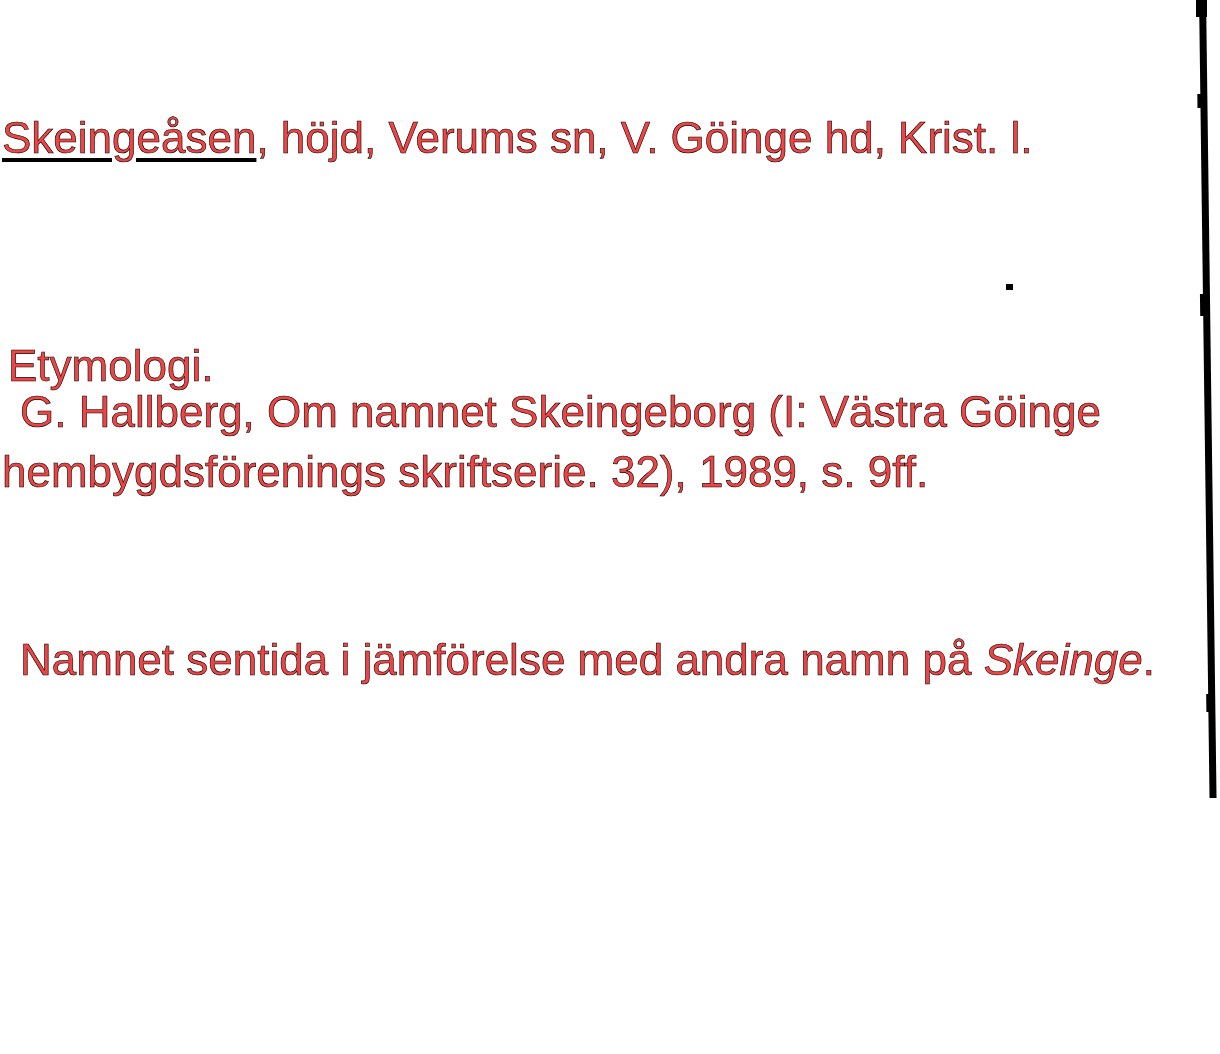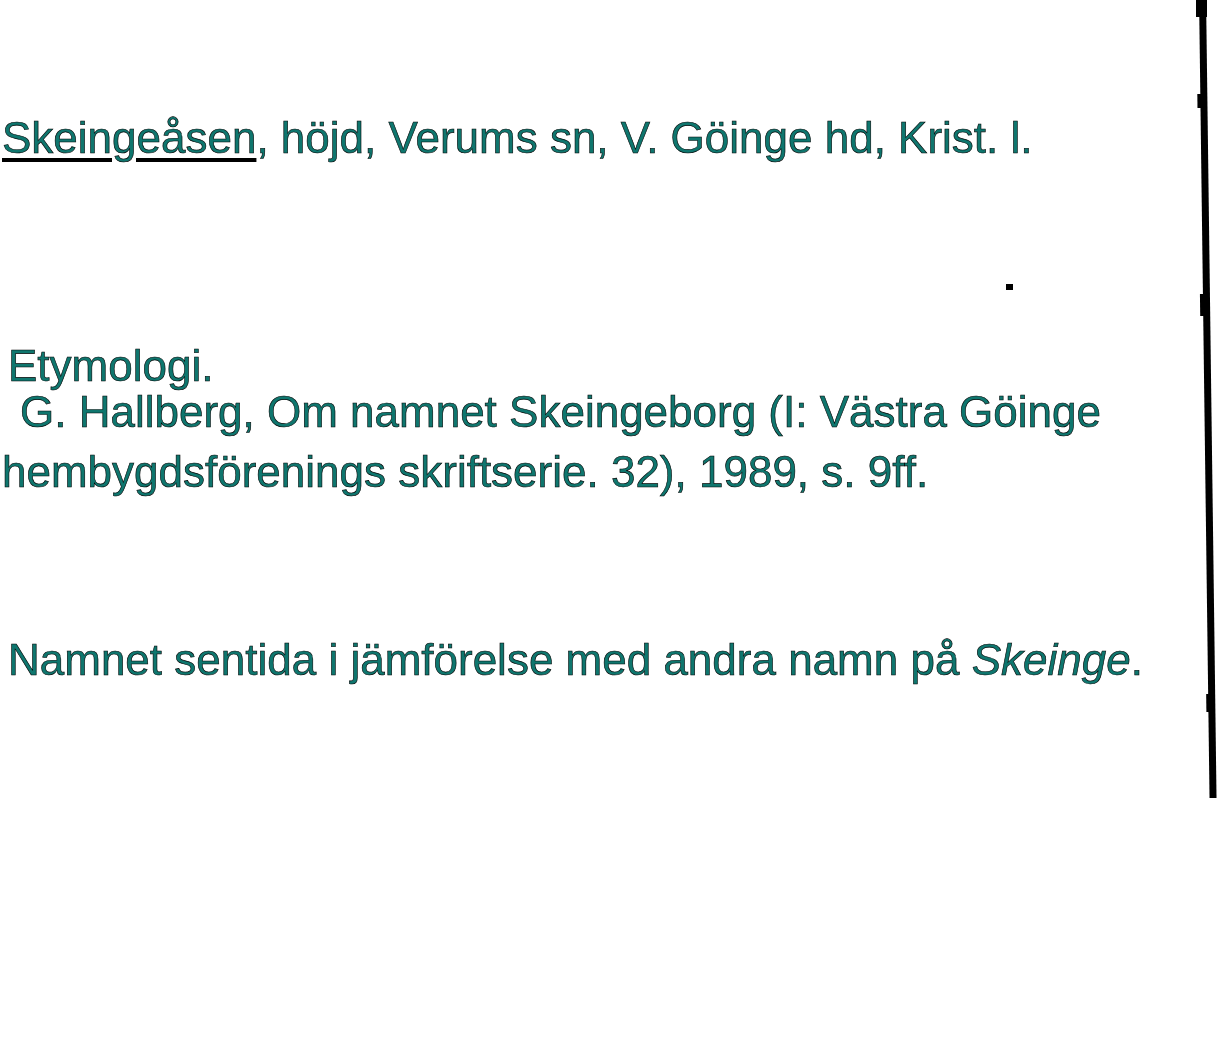--- a/index.html
+++ b/index.html
@@ -14,7 +14,7 @@
     background: #ffffff;
     overflow: hidden;
     font-family: "Liberation Sans", "DejaVu Sans", sans-serif;
-    color: #0f766e;
+    color: #ef4444;
   }
   .txt {
     position: absolute;

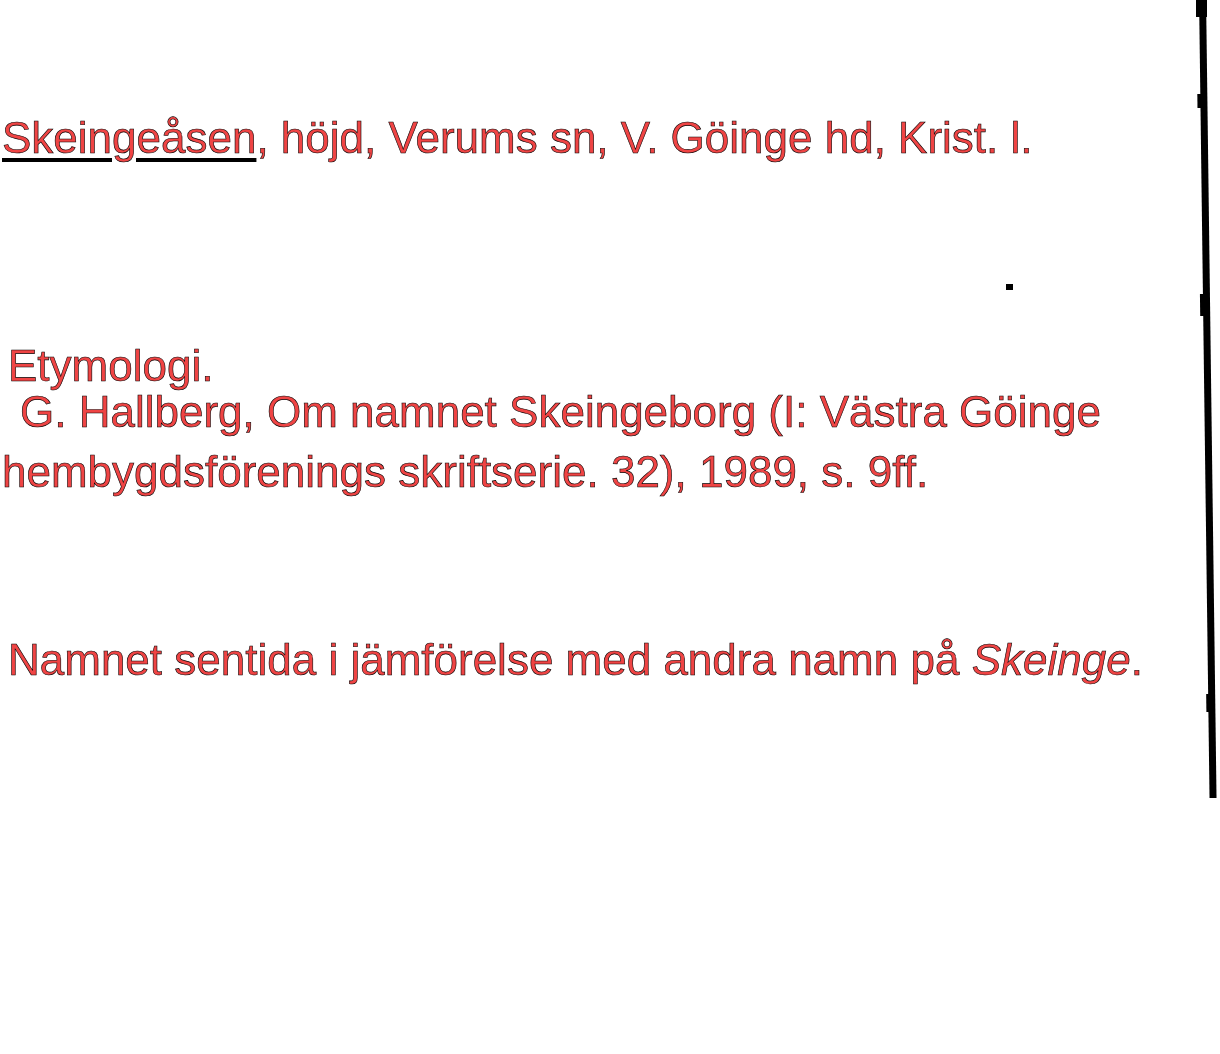--- a/index.html
+++ b/index.html
@@ -72,7 +72,7 @@
   .l-etym      { left: 8px;   top: 344px; }
   .l-ref1      { left: 20px;   top: 390px; }
   .l-ref2      { left: 2px;   top: 450px; }
-  .l-note      { left: 8px;   top: 638px; }
+  .l-note      { left: 20px;   top: 638px; }
   .l-signature { left: 875px; top: 975px; }
 </style>
 </head>

